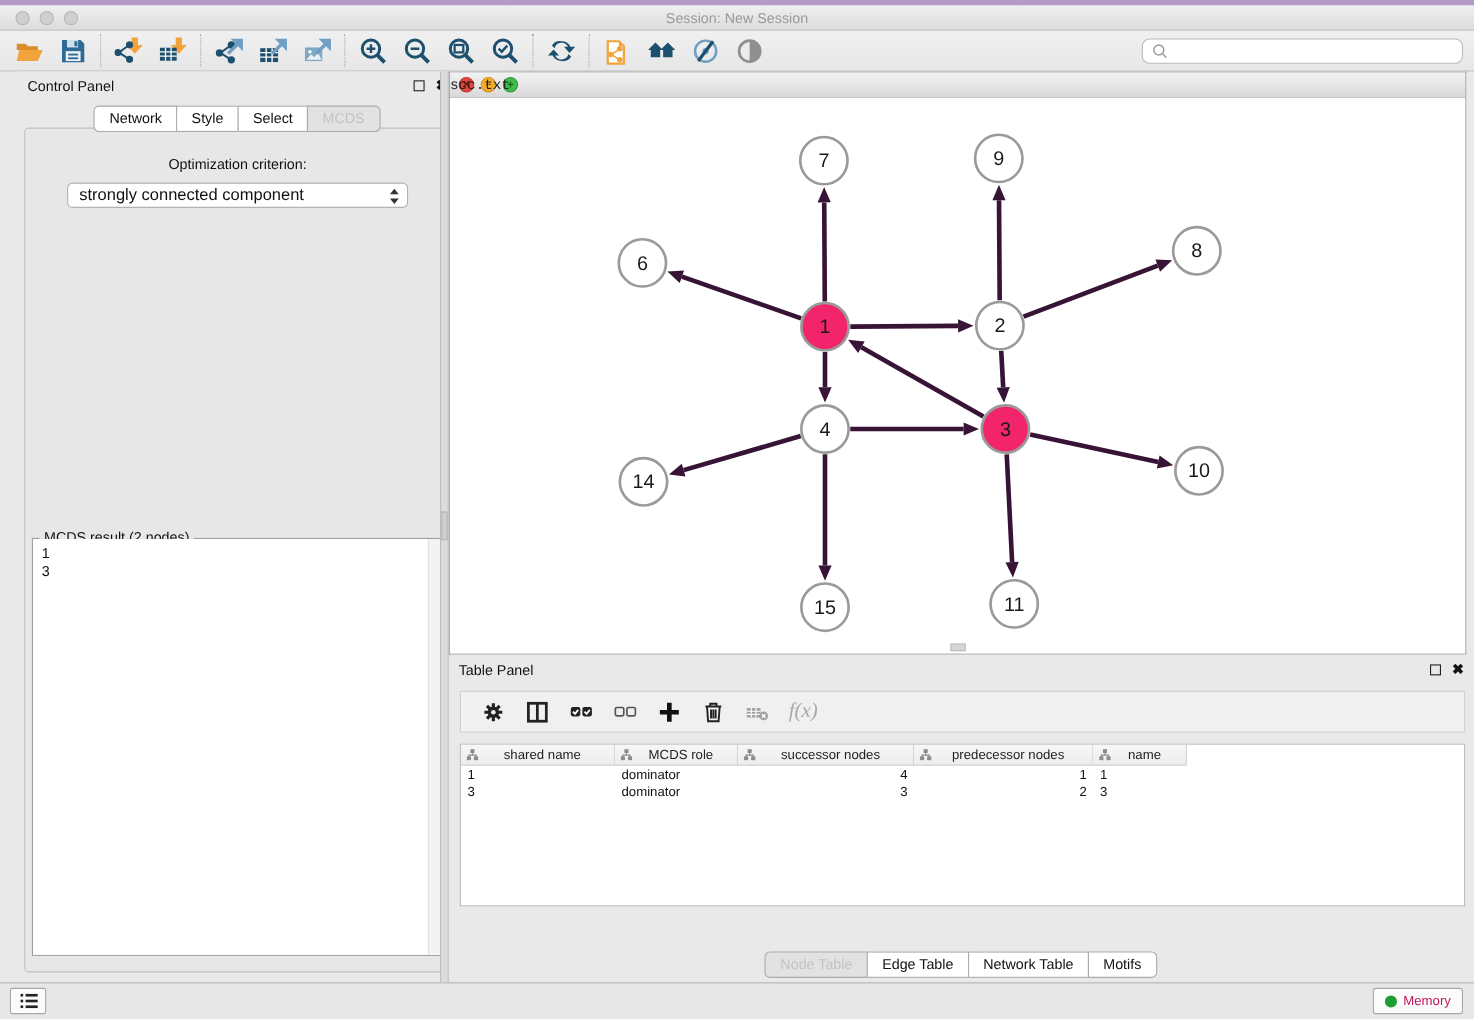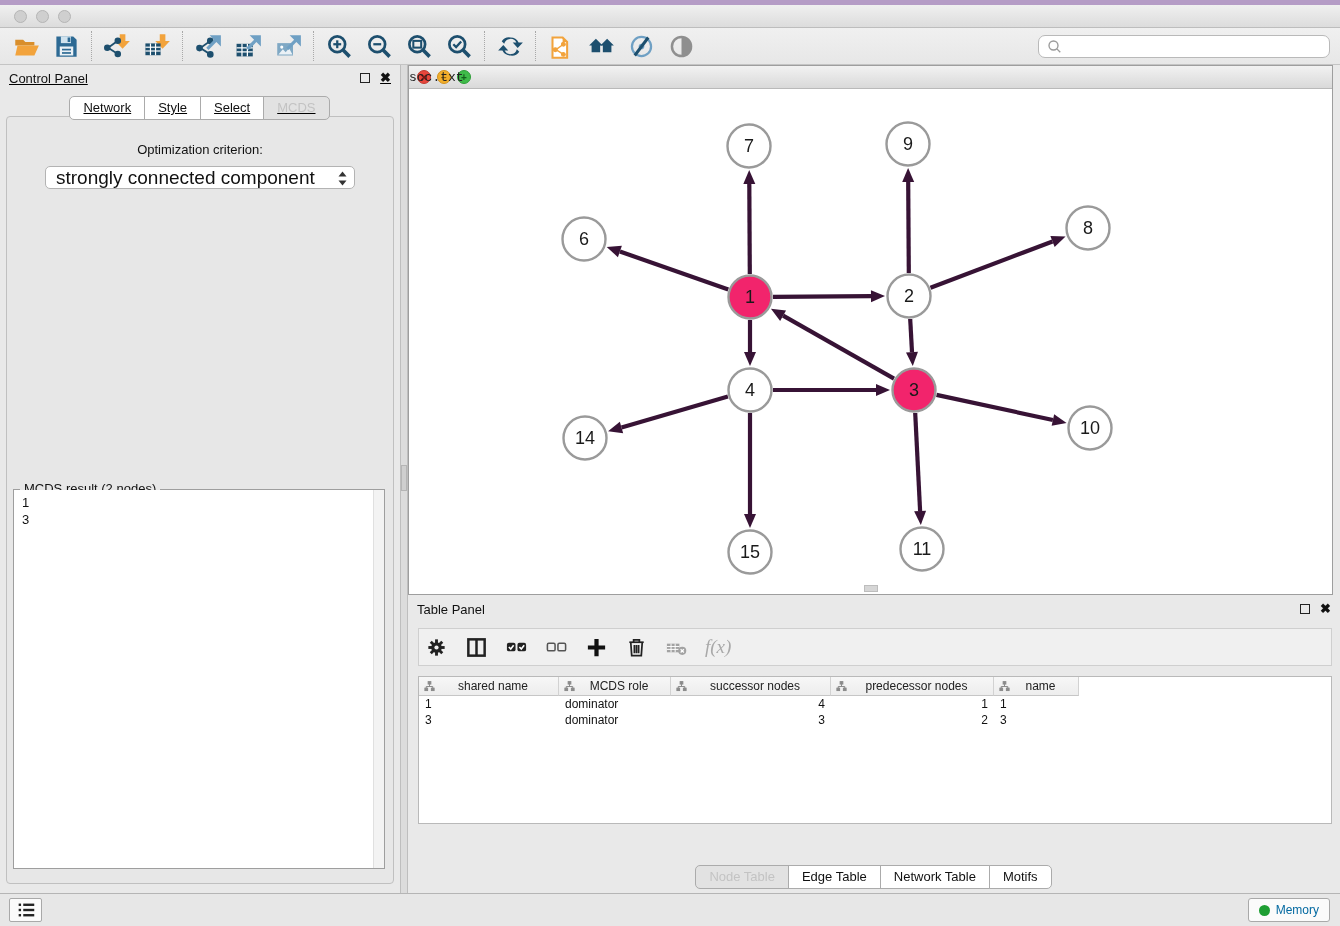--- a/index.html
+++ b/index.html
@@ -120,6 +120,7 @@
   <span class="tl-dot" style="left:14px"></span>
   <span class="tl-dot" style="left:36px"></span>
   <span class="tl-dot" style="left:58px"></span>
+  <div class="title">Session: New Session</div>
 </div>
 
 <div class="toolbar" id="main-toolbar">

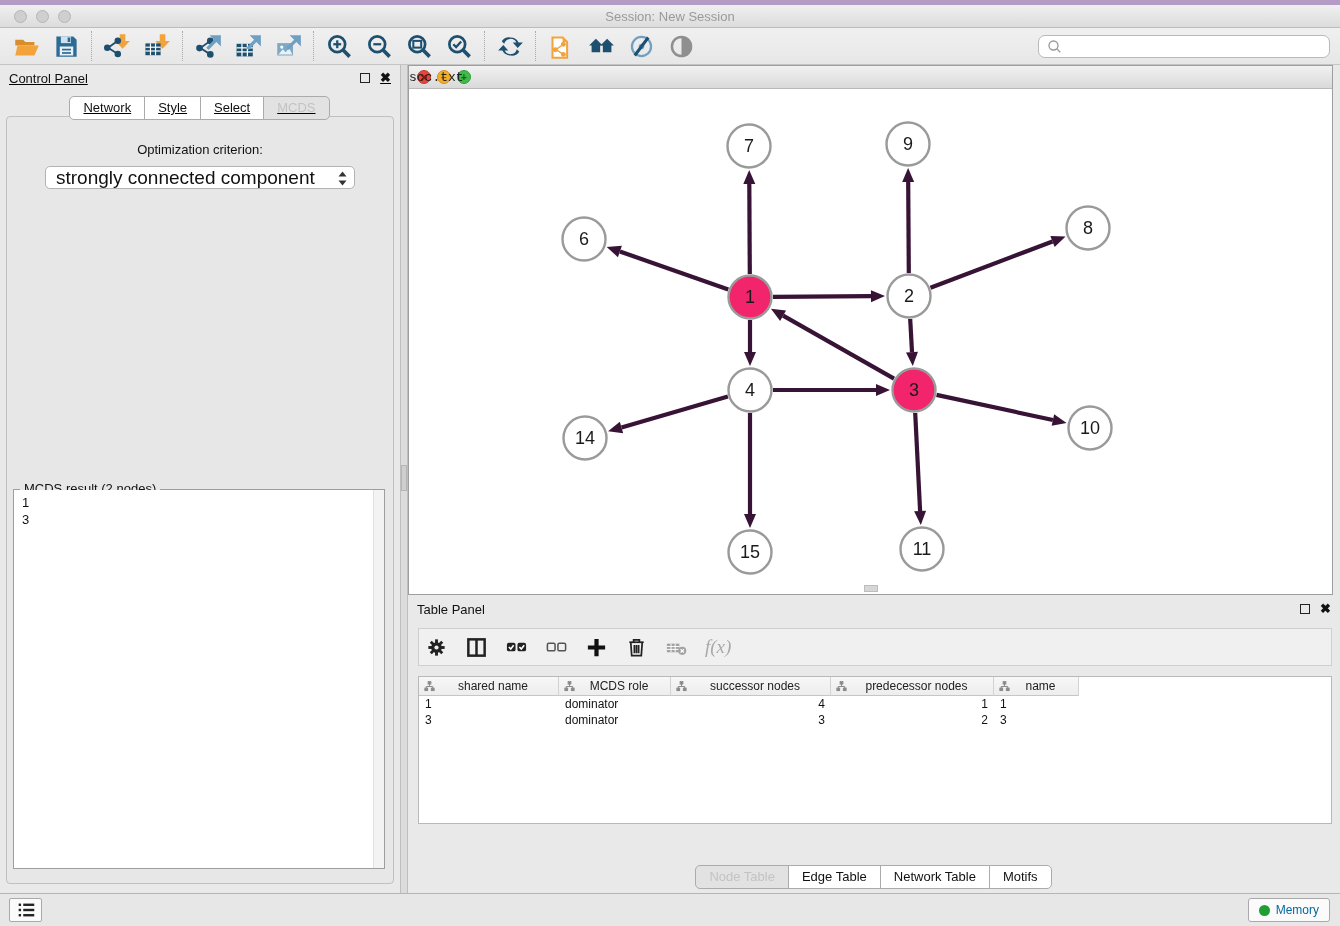--- a/index.html
+++ b/index.html
@@ -27,7 +27,7 @@
   .search-wrap svg { position:absolute; left:6px; top:3px; }
 
   
-  .control-panel { position:absolute; left:0; top:65px; width:400px; height:828px; background:#E9E9E9;text-decoration:underline; }
+  .control-panel { position:absolute; left:16px; top:65px; width:400px; height:828px; background:#E9E9E9; }
   .panel-header { height:26px; display:flex; align-items:center; padding:0 9px; }
   .panel-header .ph-title { font-size:13px; color:#111; flex:1; }
   .ph-float { width:10px; height:10px; border:1.6px solid #222; margin-right:10px; }

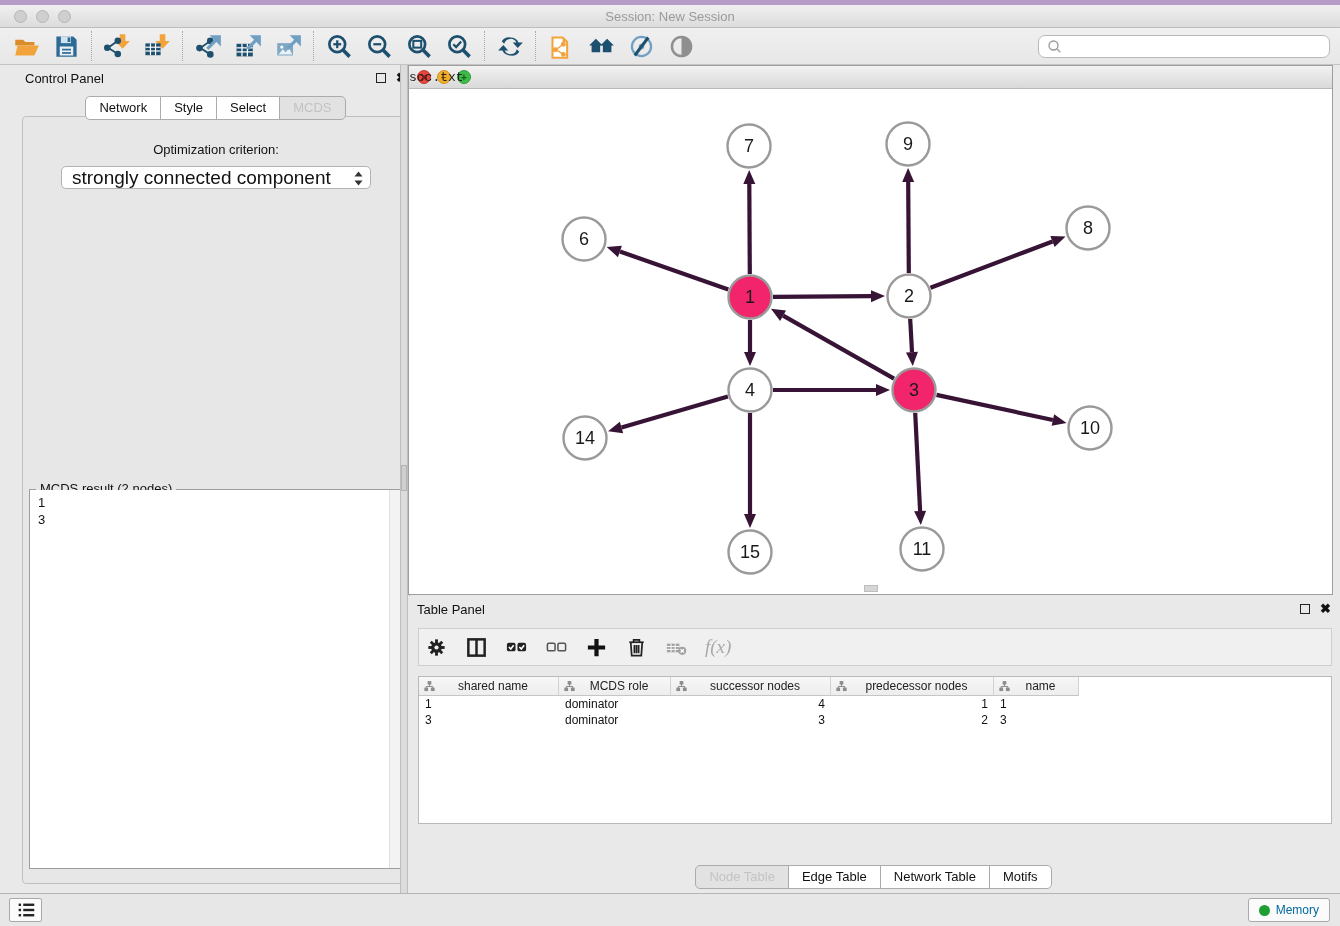--- a/index.html
+++ b/index.html
@@ -44,7 +44,7 @@
     border:1px solid #C0C0C0; border-radius:4px; background:#E7E7E7; margin-top:-1px; }
   .opt-label { text-align:center; margin-top:25px; font-size:13px; color:#111; }
   .dropdown { position:relative; margin:9px auto 0; width:310px; height:23px; background:#fff;
-    border:1px solid #B3B3B3; border-radius:5px; font-size:19px; line-height:21px;
+    border:1px solid #B3B3B3; border-radius:5px; font-size:15px; line-height:21px;
     padding-left:10px; color:#111; }
   .dropdown svg { position:absolute; right:5px; top:3px; }
   .btn-row { display:flex; justify-content:center; gap:15px; margin-top:12px; }

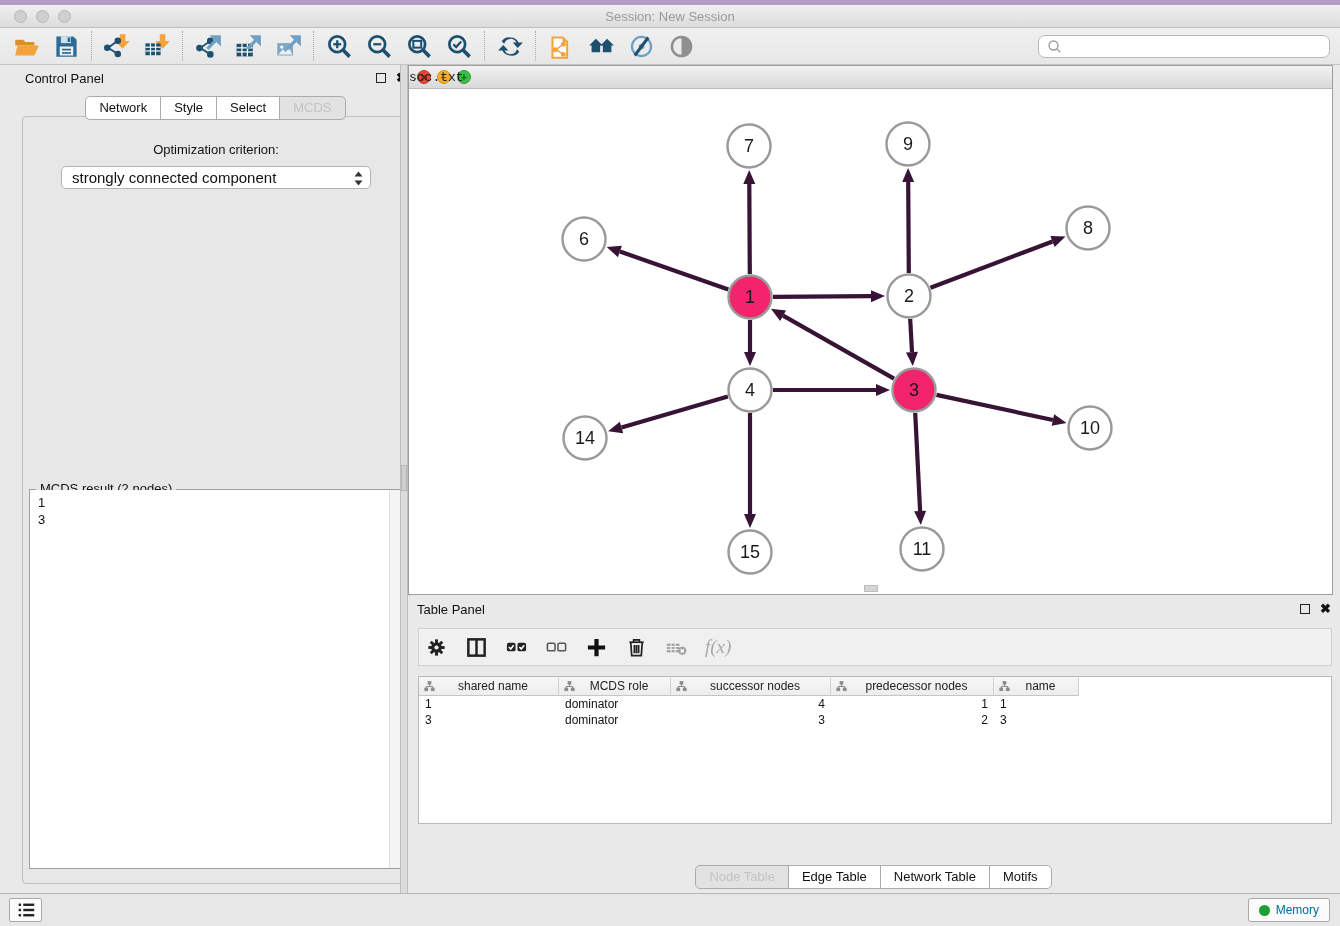--- a/index.html
+++ b/index.html
@@ -86,7 +86,7 @@
   .table-panel { position:absolute; left:408px; top:596px; width:932px; height:297px; background:#E9E9E9; }
   .tp-toolbar { position:absolute; left:10px; right:8px; top:32px; height:38px;
     background:#F0F0F0; border:1px solid #CFCFCF; display:flex; align-items:center;
-    gap:17px; padding-left:6px; }
+    gap:17px; padding-left:18px; }
   .tp-icon { display:flex; align-items:center; justify-content:center; }
   .fx-label { font-family:"Liberation Serif", serif; font-style:italic; font-size:19px; color:#A9A9A9; }
   .tp-table { position:absolute; left:10px; right:8px; top:80px; height:148px;

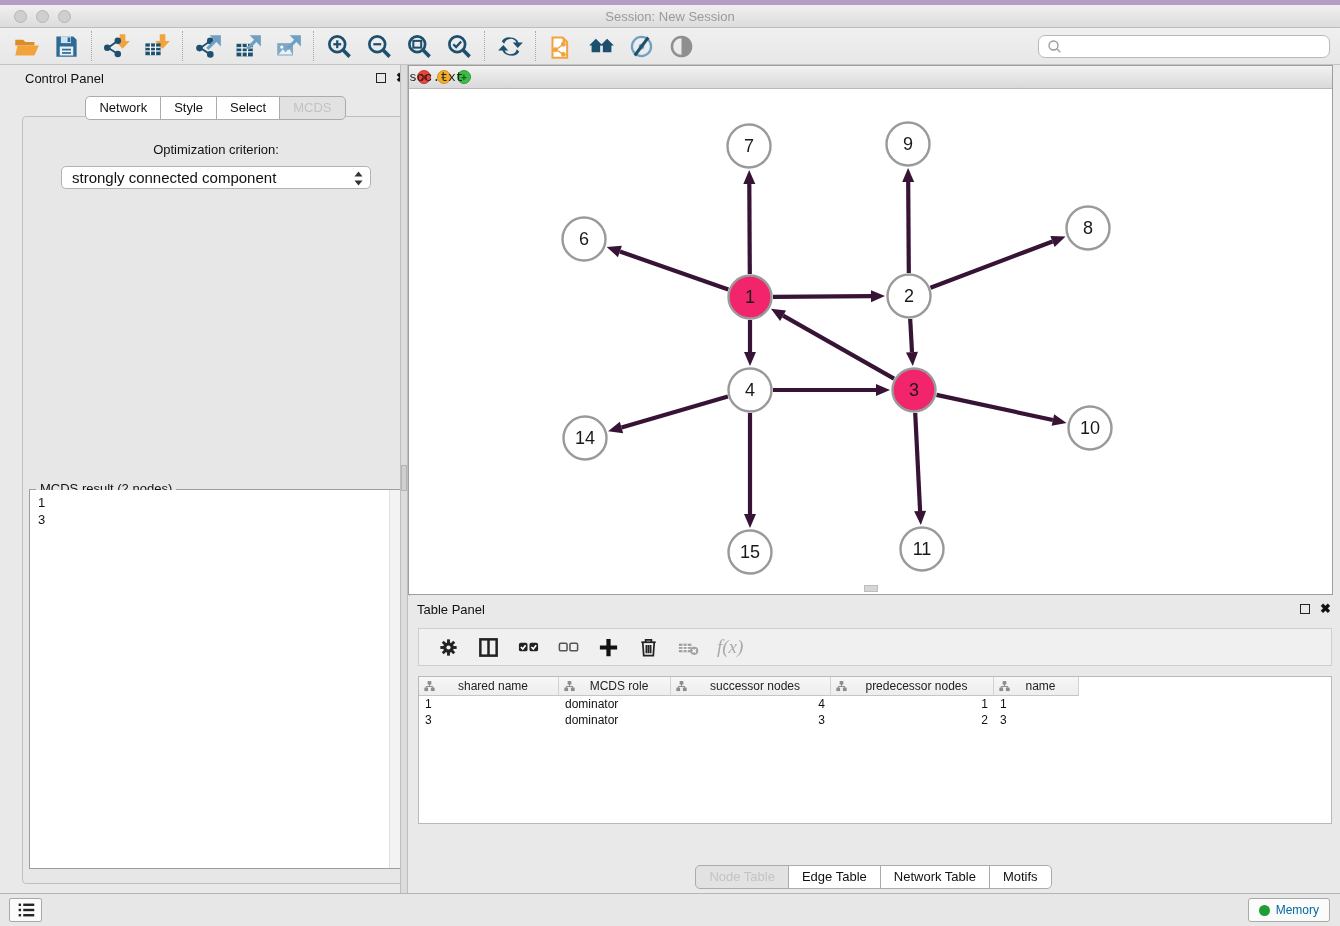--- a/index.html
+++ b/index.html
@@ -109,7 +109,7 @@
     border:1px solid #A9A9A9; border-radius:2px; display:flex; align-items:center; justify-content:center; }
   .memory-btn { position:absolute; right:10px; top:4px; height:24px; padding:0 10px;
     background:#FBFBFB; border:1px solid #A9A9A9; border-radius:3px; display:flex;
-    align-items:center; gap:6px; font-size:12px; color:#0369a1; }
+    align-items:center; gap:6px; font-size:12px; color:#be185d; }
   .mem-dot { width:11px; height:11px; border-radius:50%; background:#1E9E33; }
 </style>
 </head>

